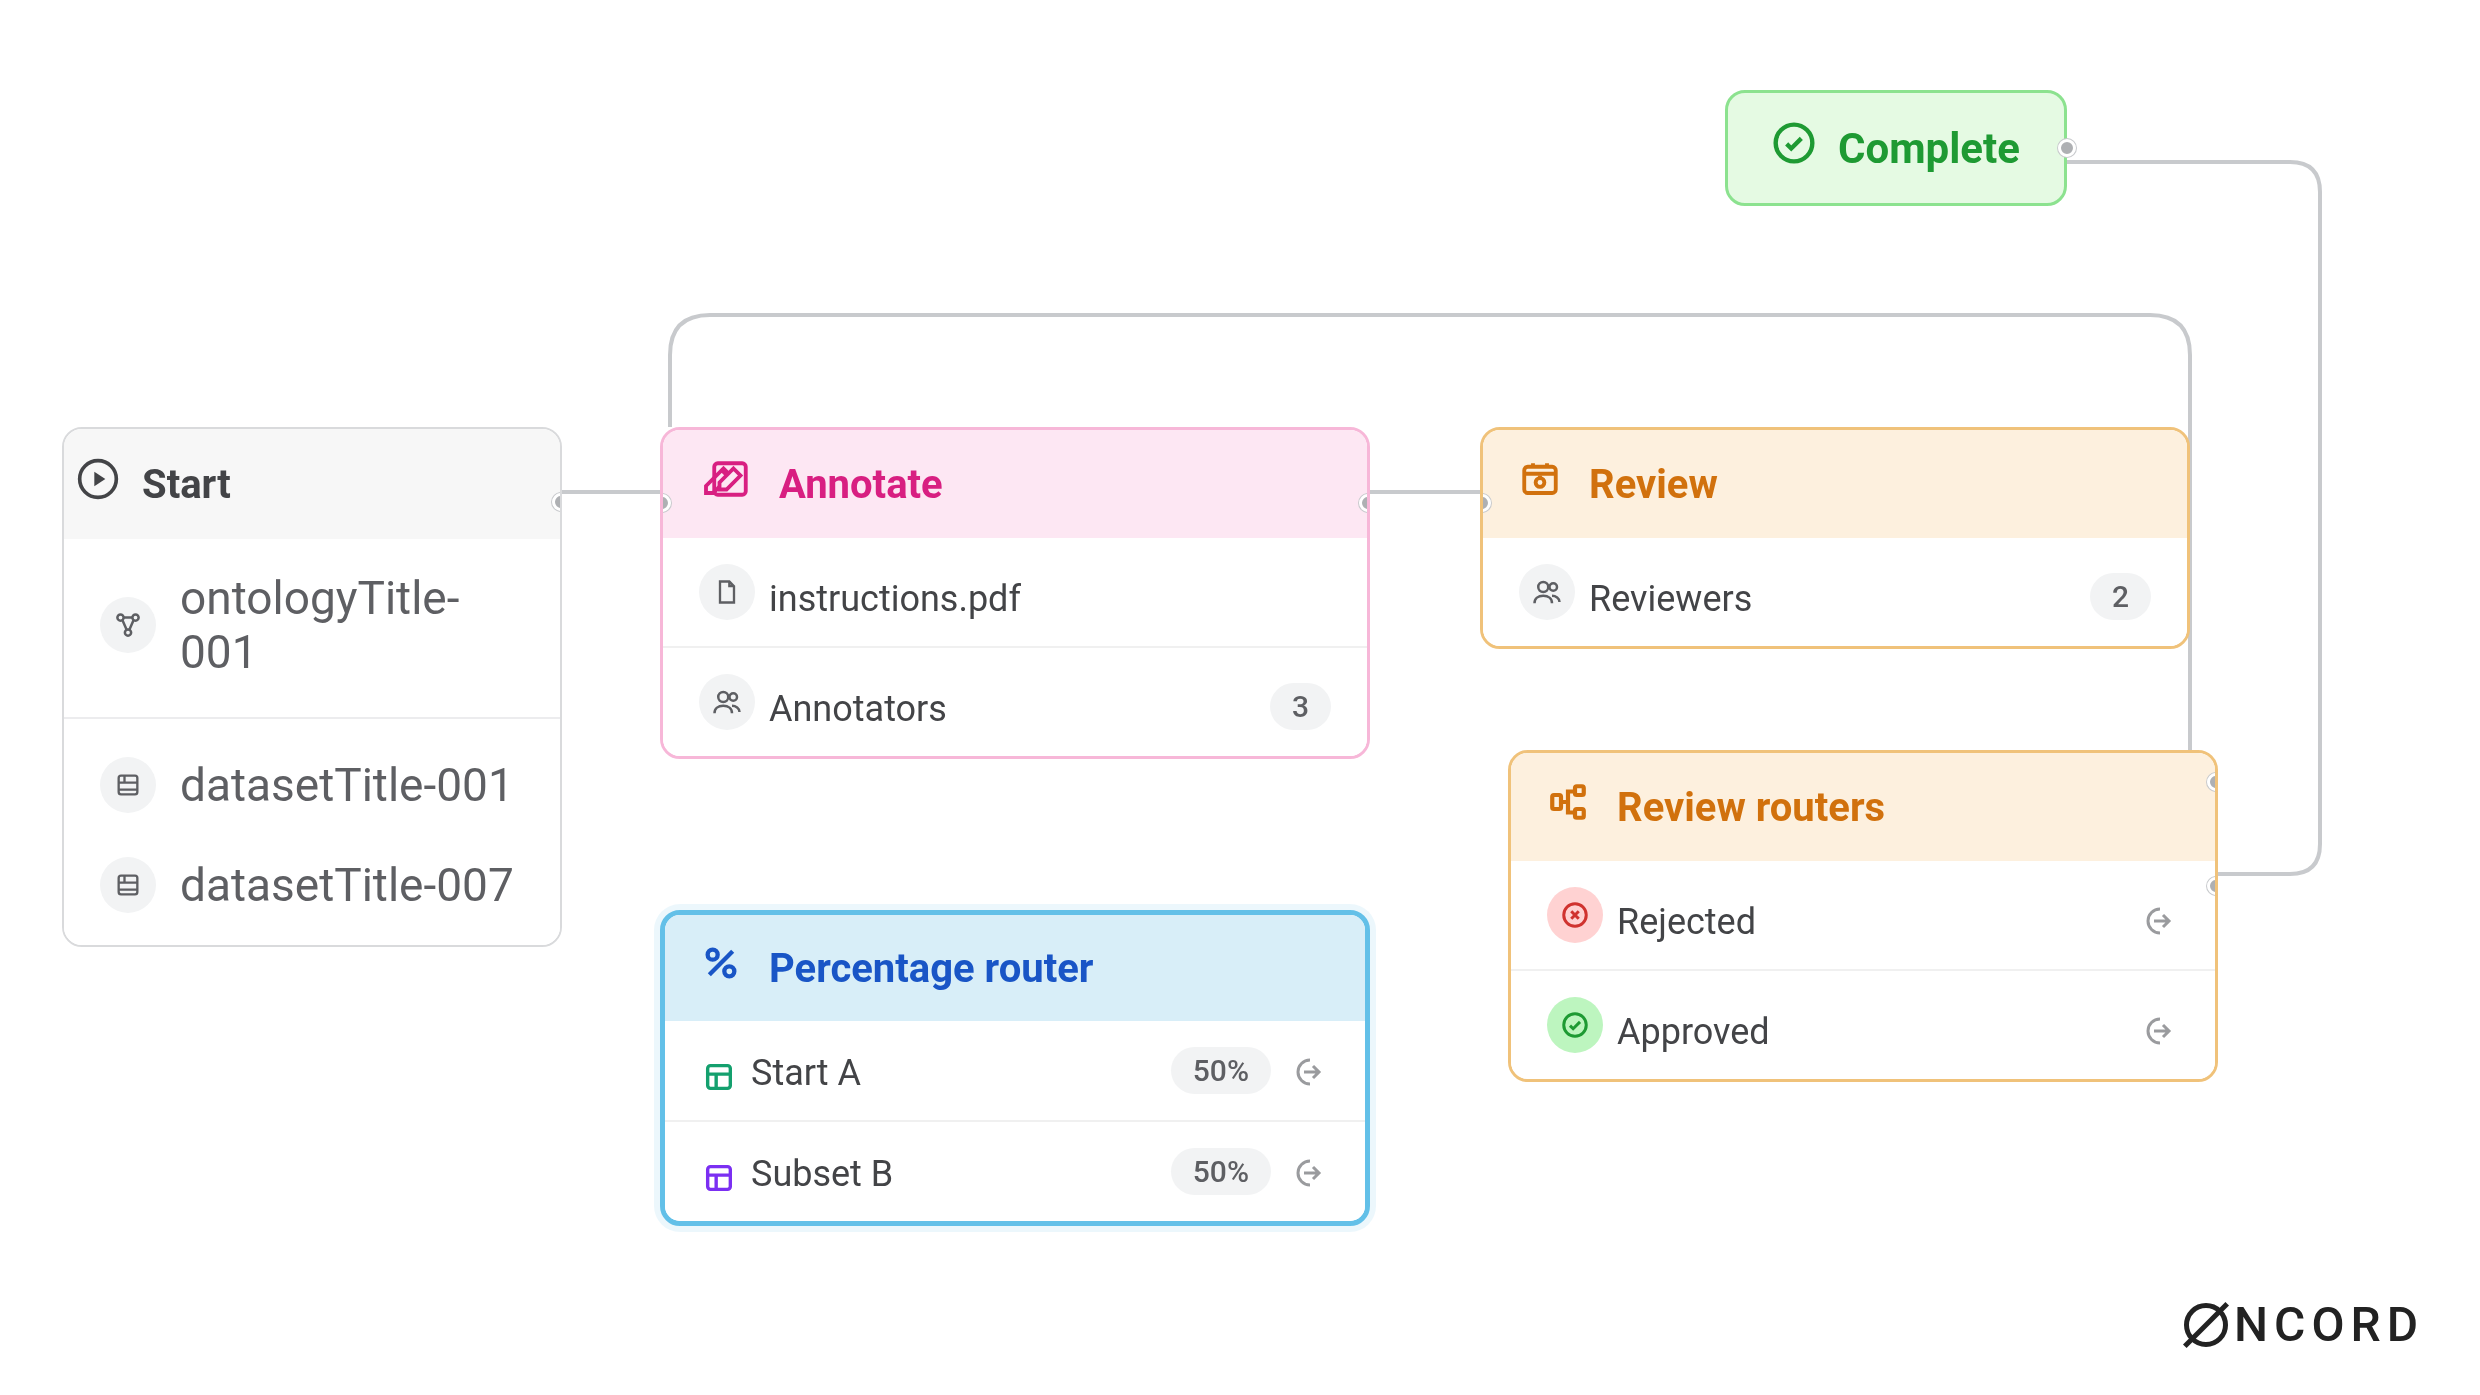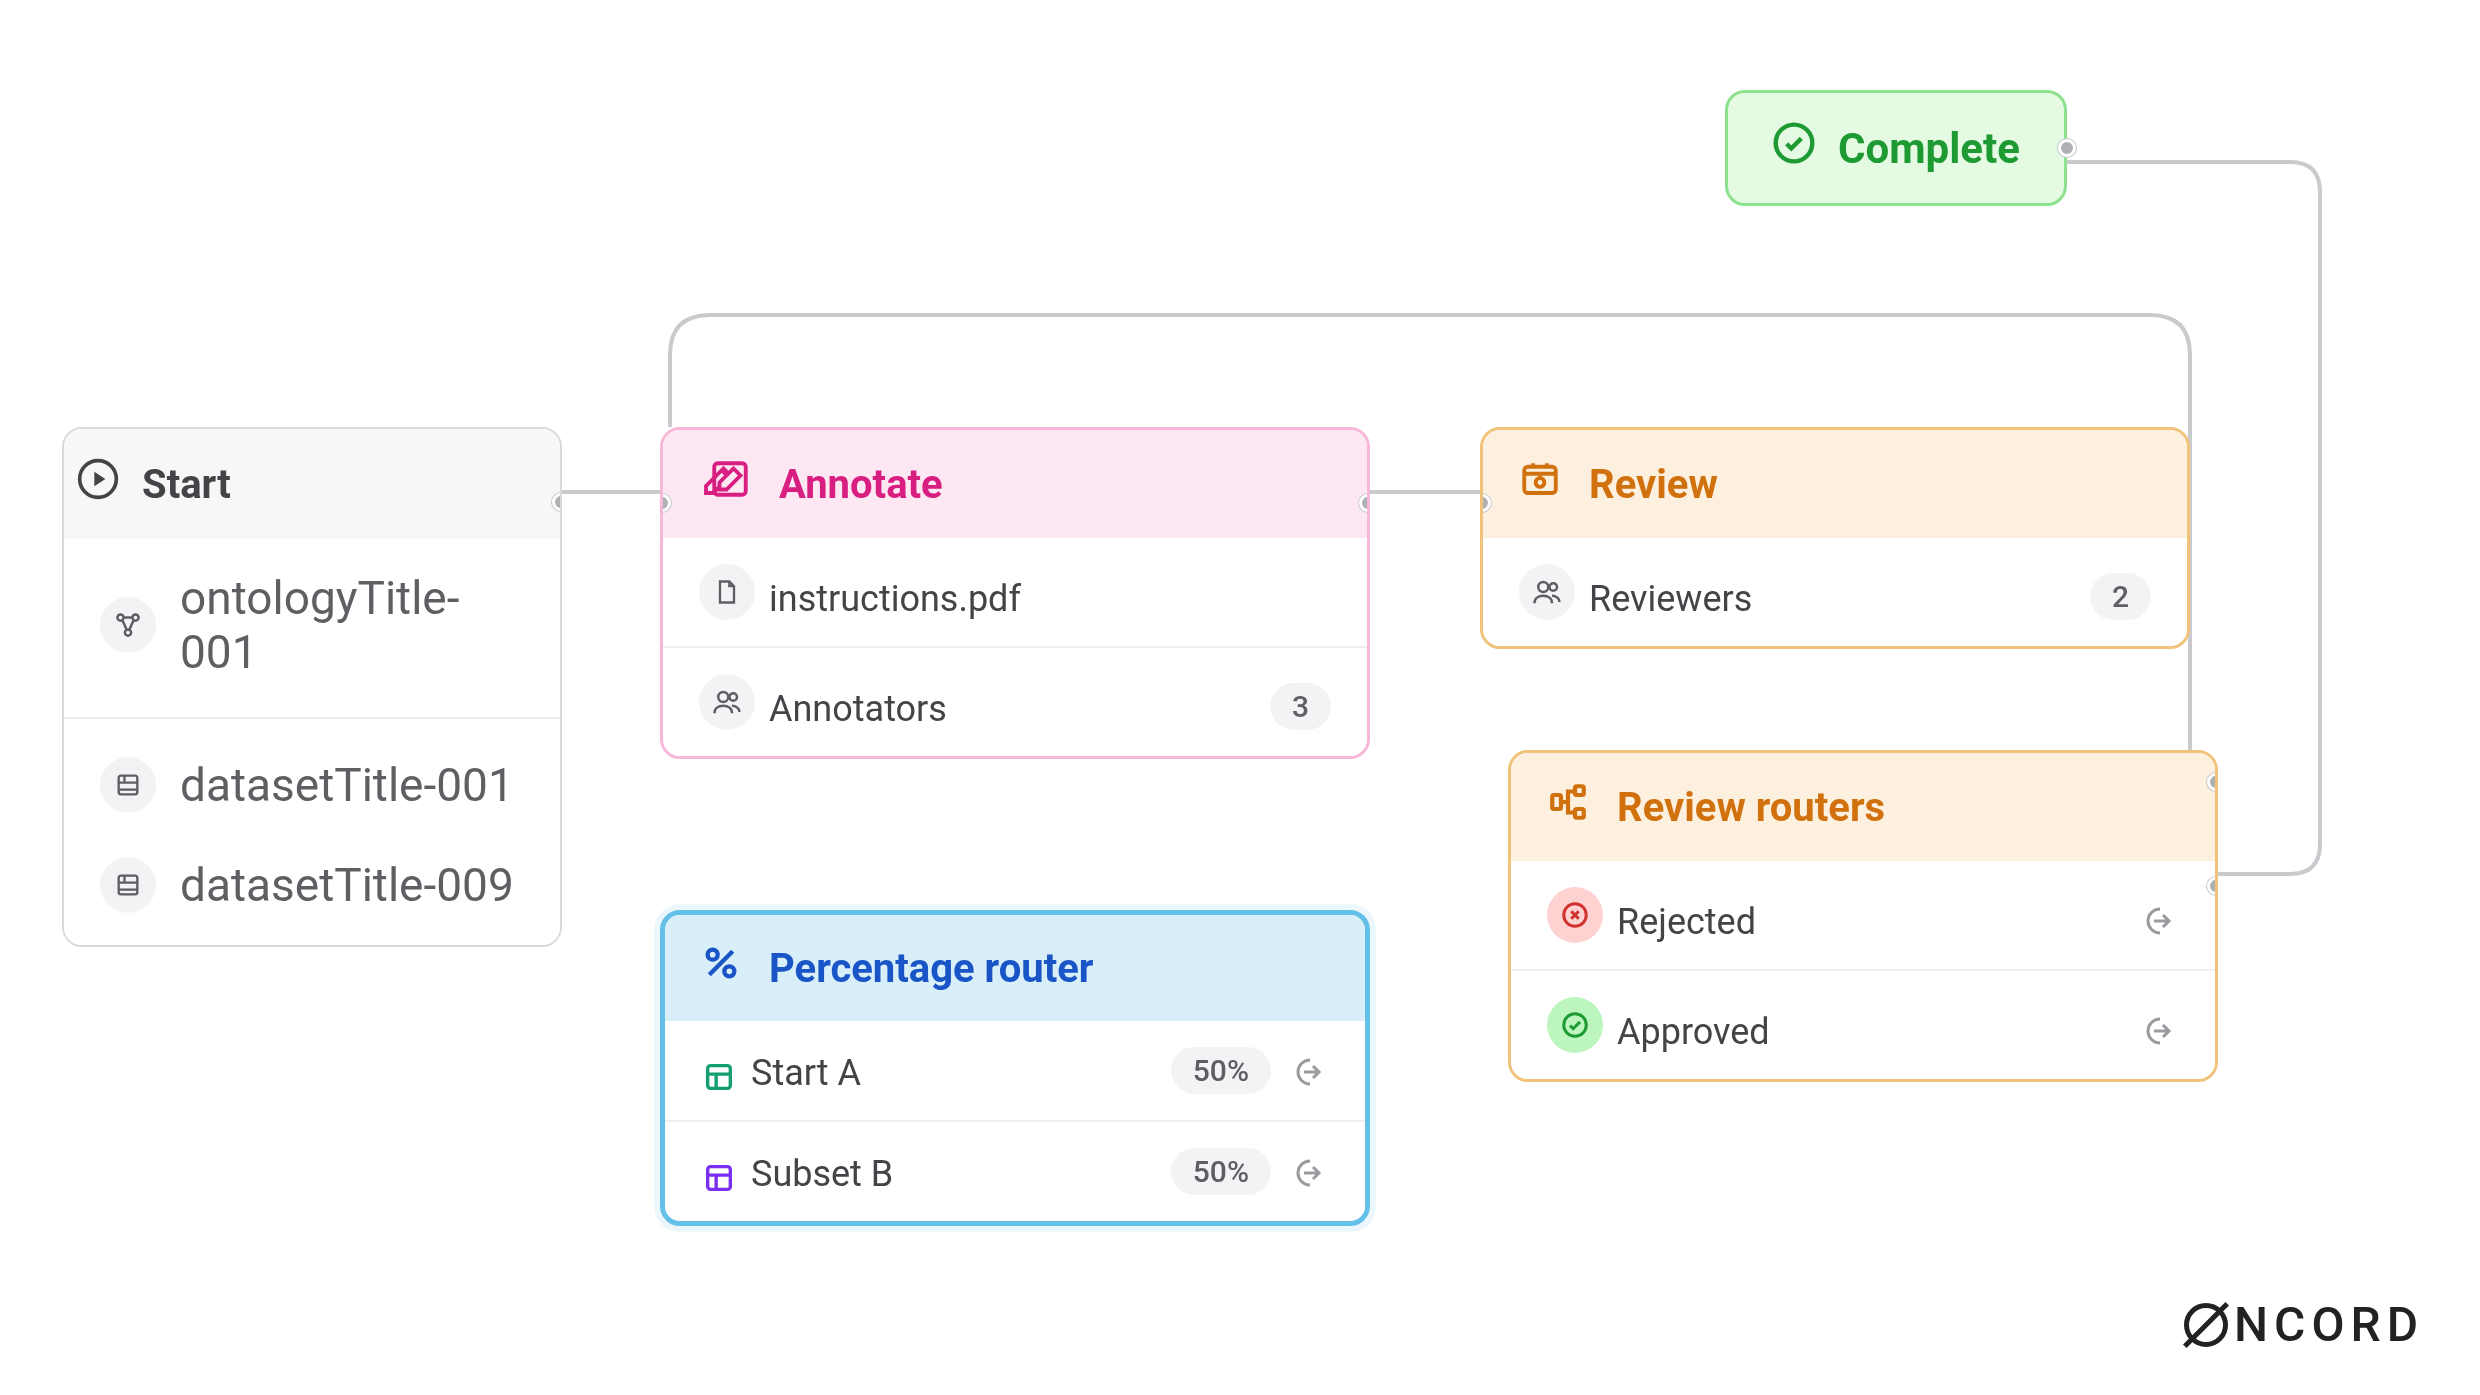--- a/index.html
+++ b/index.html
@@ -219,7 +219,7 @@
                 <path d="M4 10 H20 M4 16 H20 M9 4 V10"></path>
             </svg>
           </span>
-          <span>datasetTitle-009</span>
+          <span>datasetTitle-007</span>
         </div>
       </div>
     </div>

